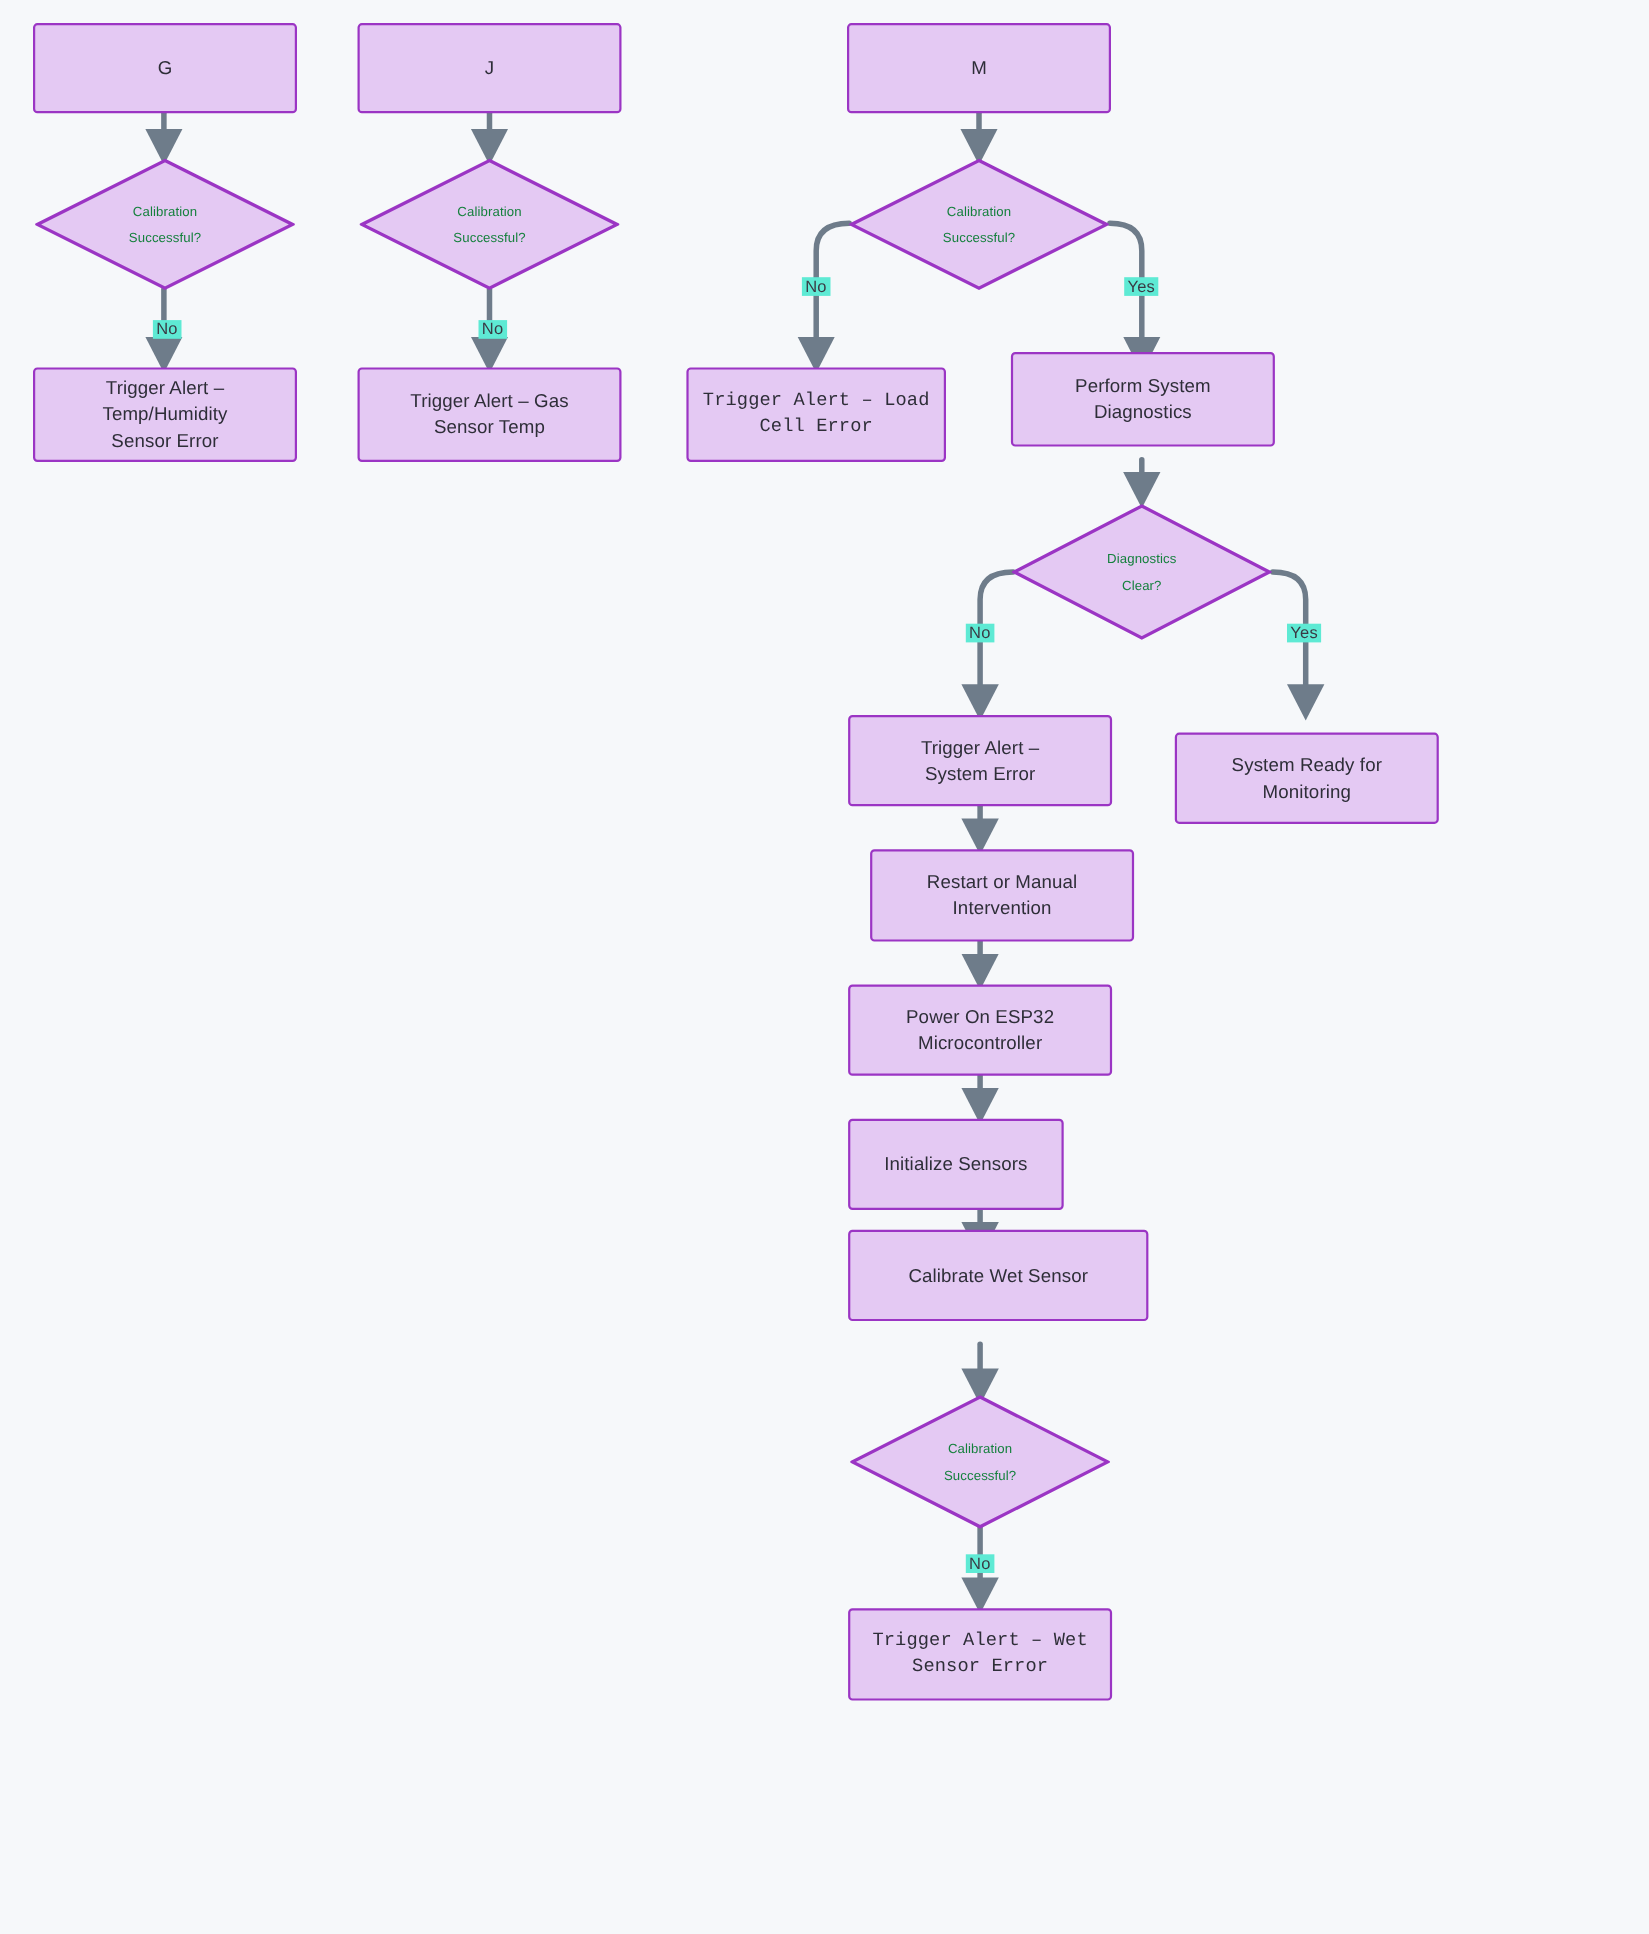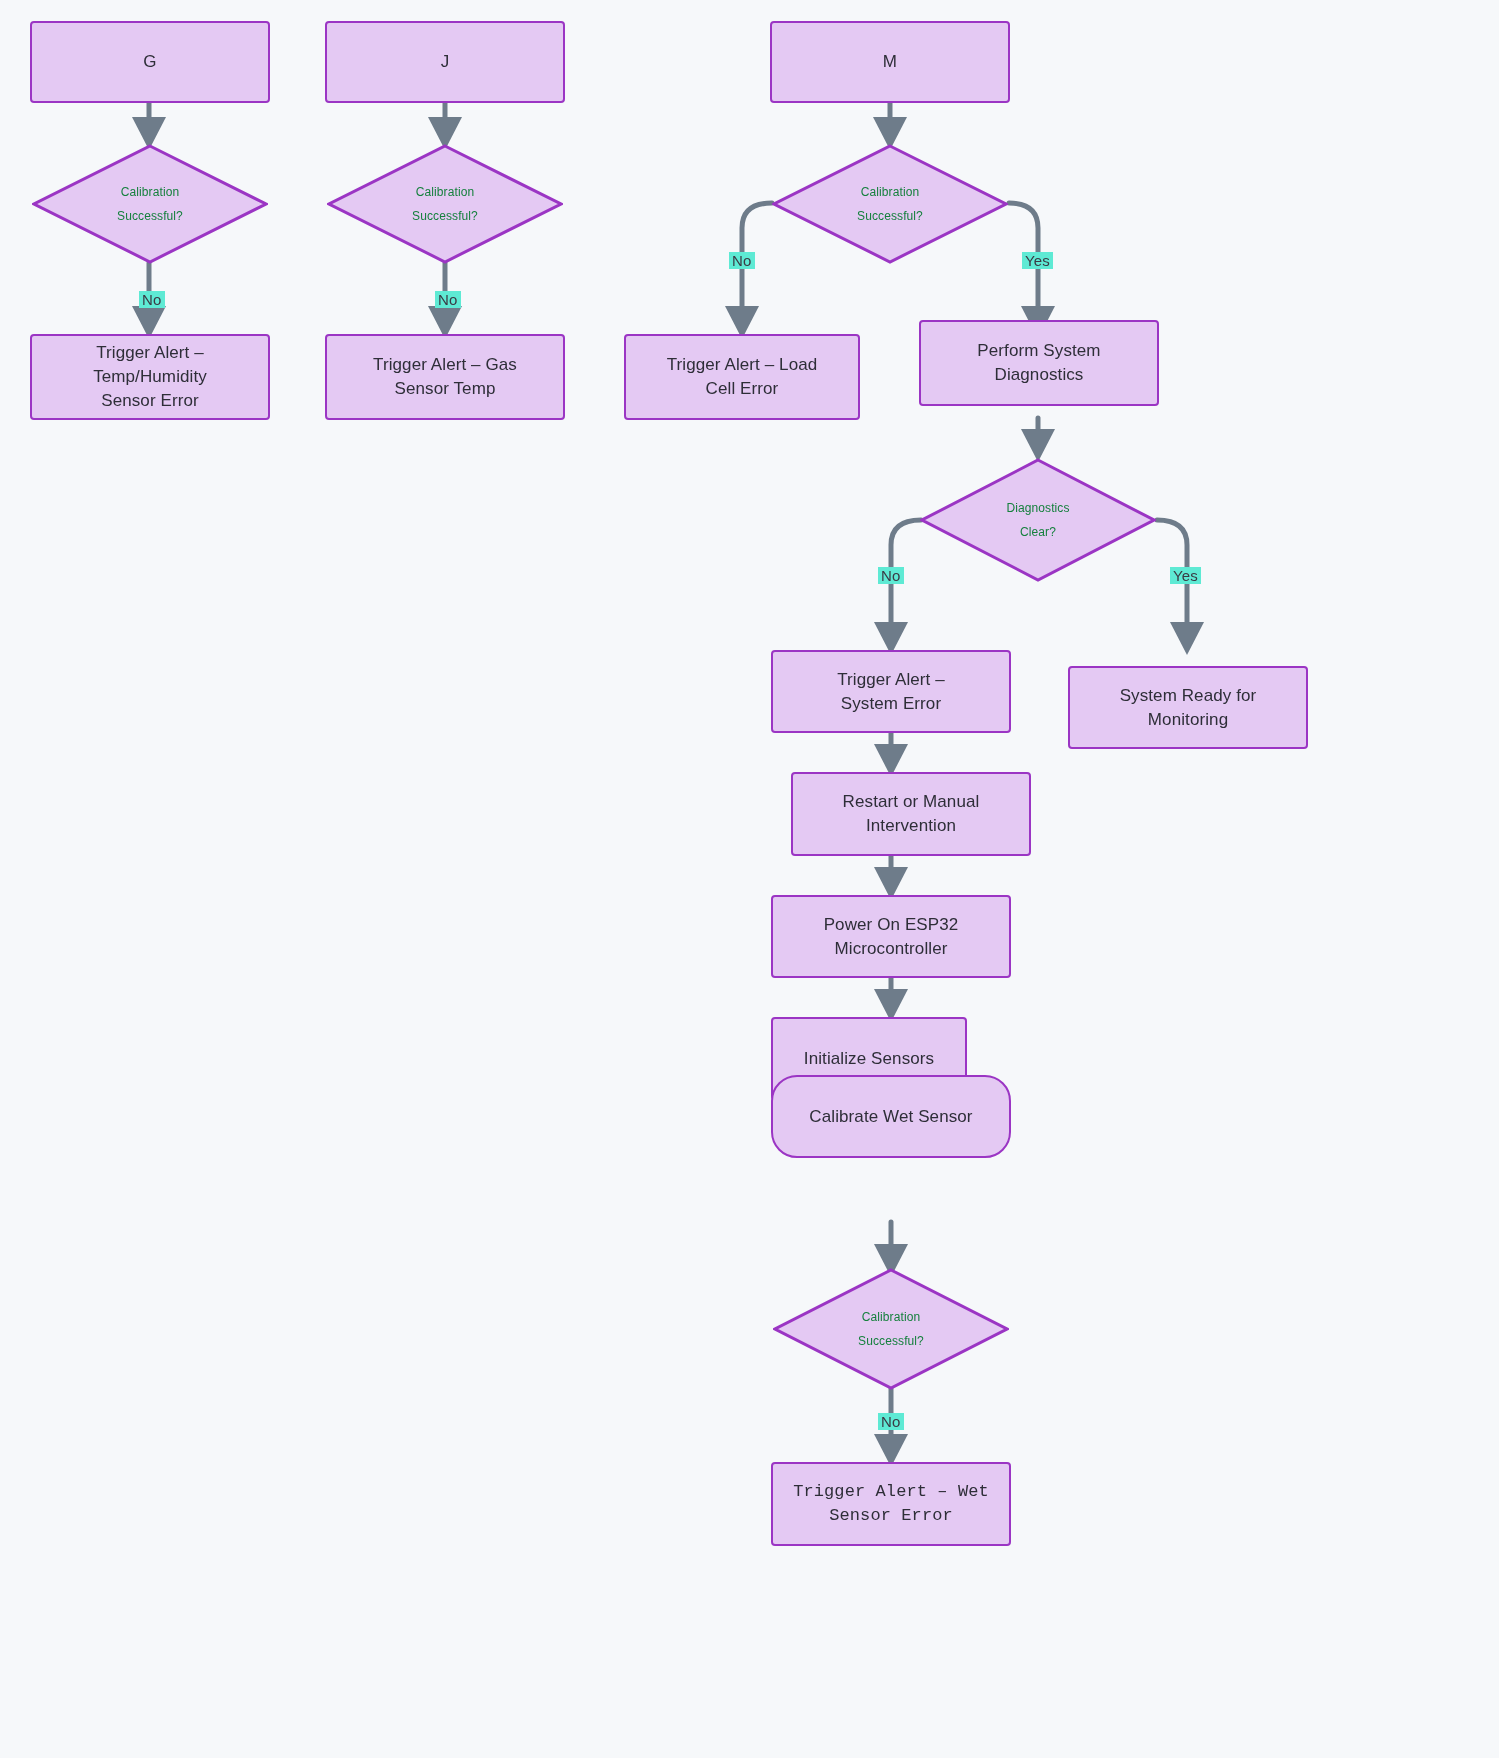--- a/index.html
+++ b/index.html
@@ -163,7 +163,7 @@
   <div class="edge-label" style="left:729px; top:252px;">No</div>
   <div class="edge-label" style="left:1022px; top:252px;">Yes</div>
 
-  <div class="node process" style="left:624px; top:334px; width:236px; height:86px;">
+  <div class="node process" style="left:624px; top:334px; width:236px; height:86px;font-family:Liberation Mono, monospace;">
     <span class="label">Trigger Alert – Load
 Cell Error</span>
   </div>

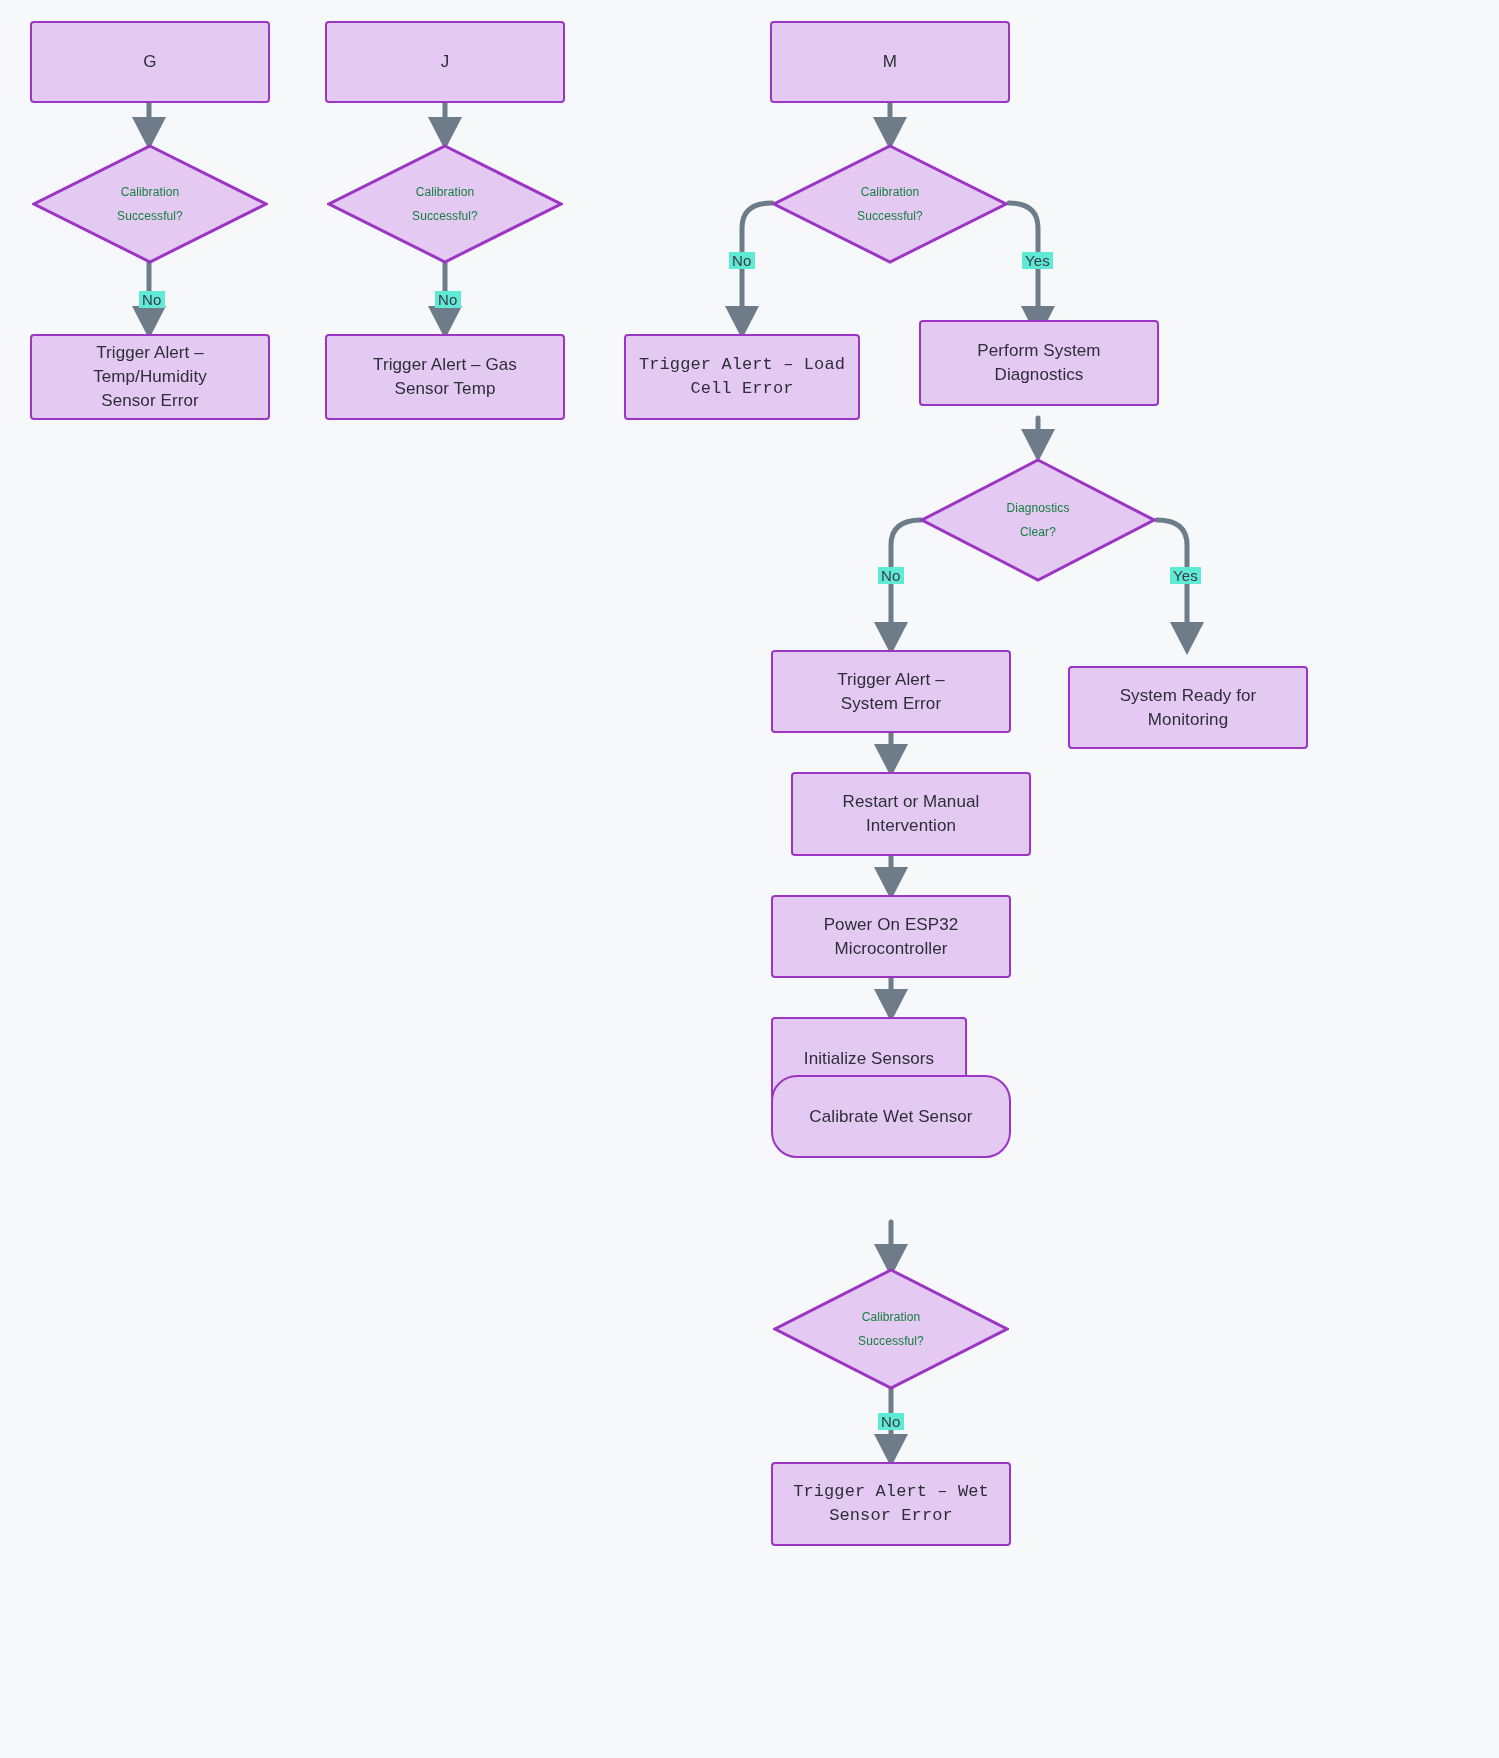--- a/index.html
+++ b/index.html
@@ -208,7 +208,7 @@
     <span class="label">Initialize Sensors</span>
   </div>
 
-  <div class="node process" style="left:771px; top:1075px; width:240px; height:83px;border-radius:26px;">
+  <div class="node process" style="left:771px; top:1118px; width:273px; height:83px;">
     <span class="label">Calibrate Wet Sensor</span>
   </div>
 

